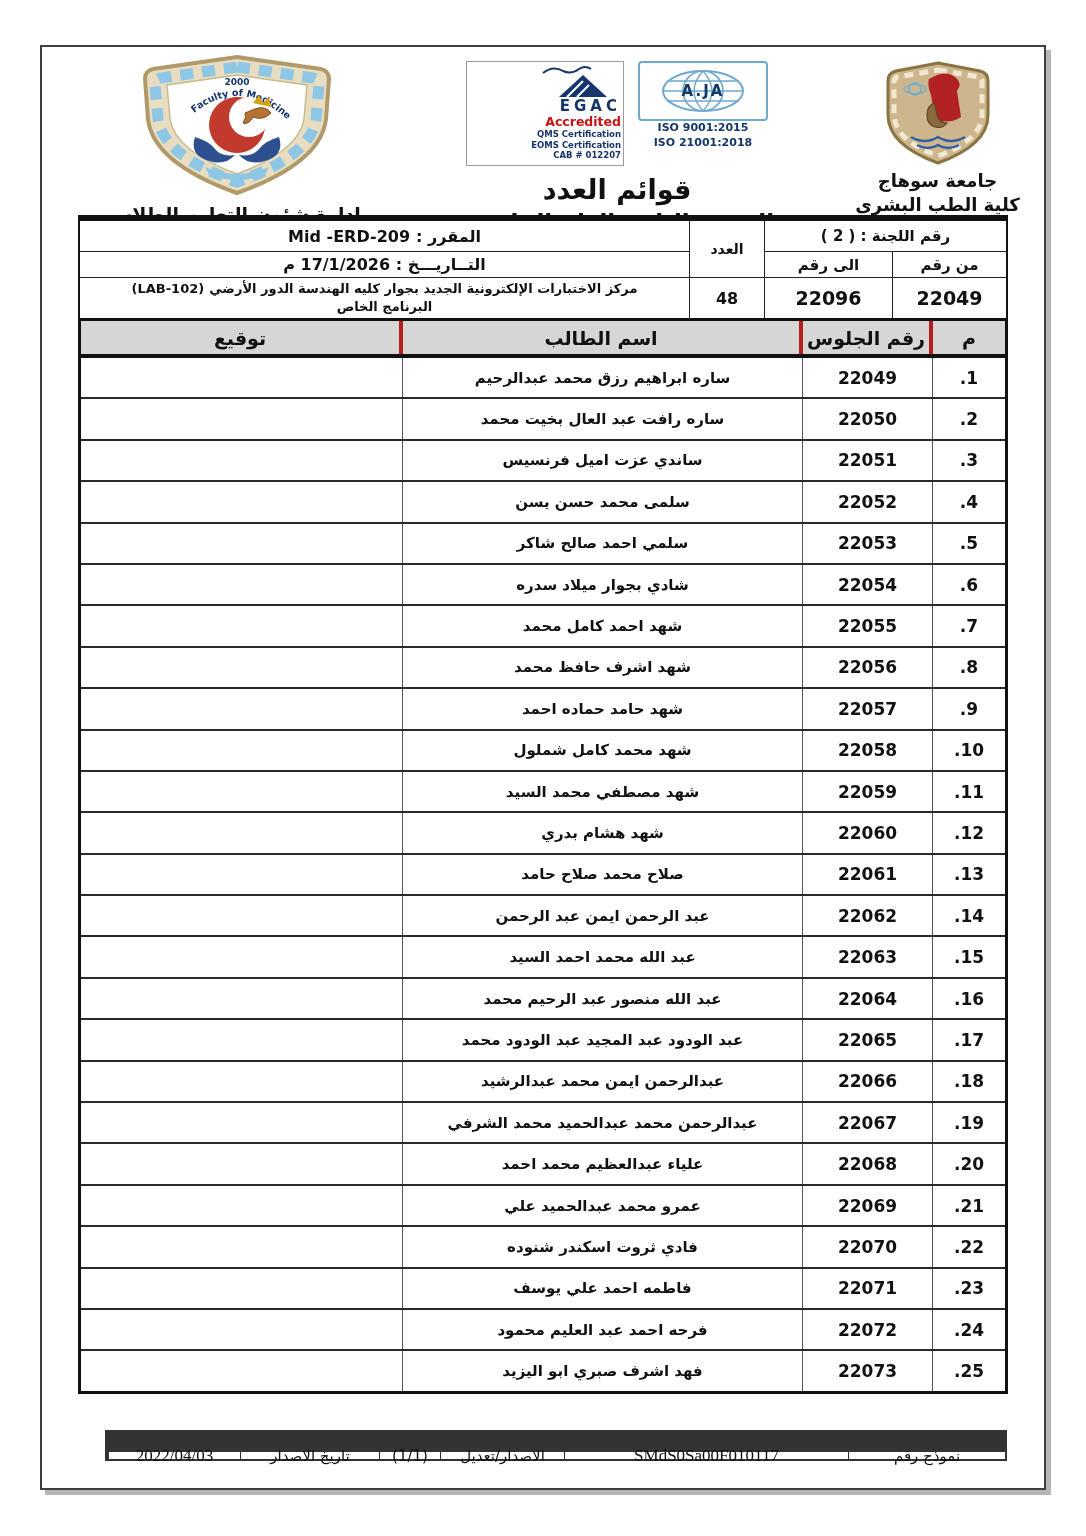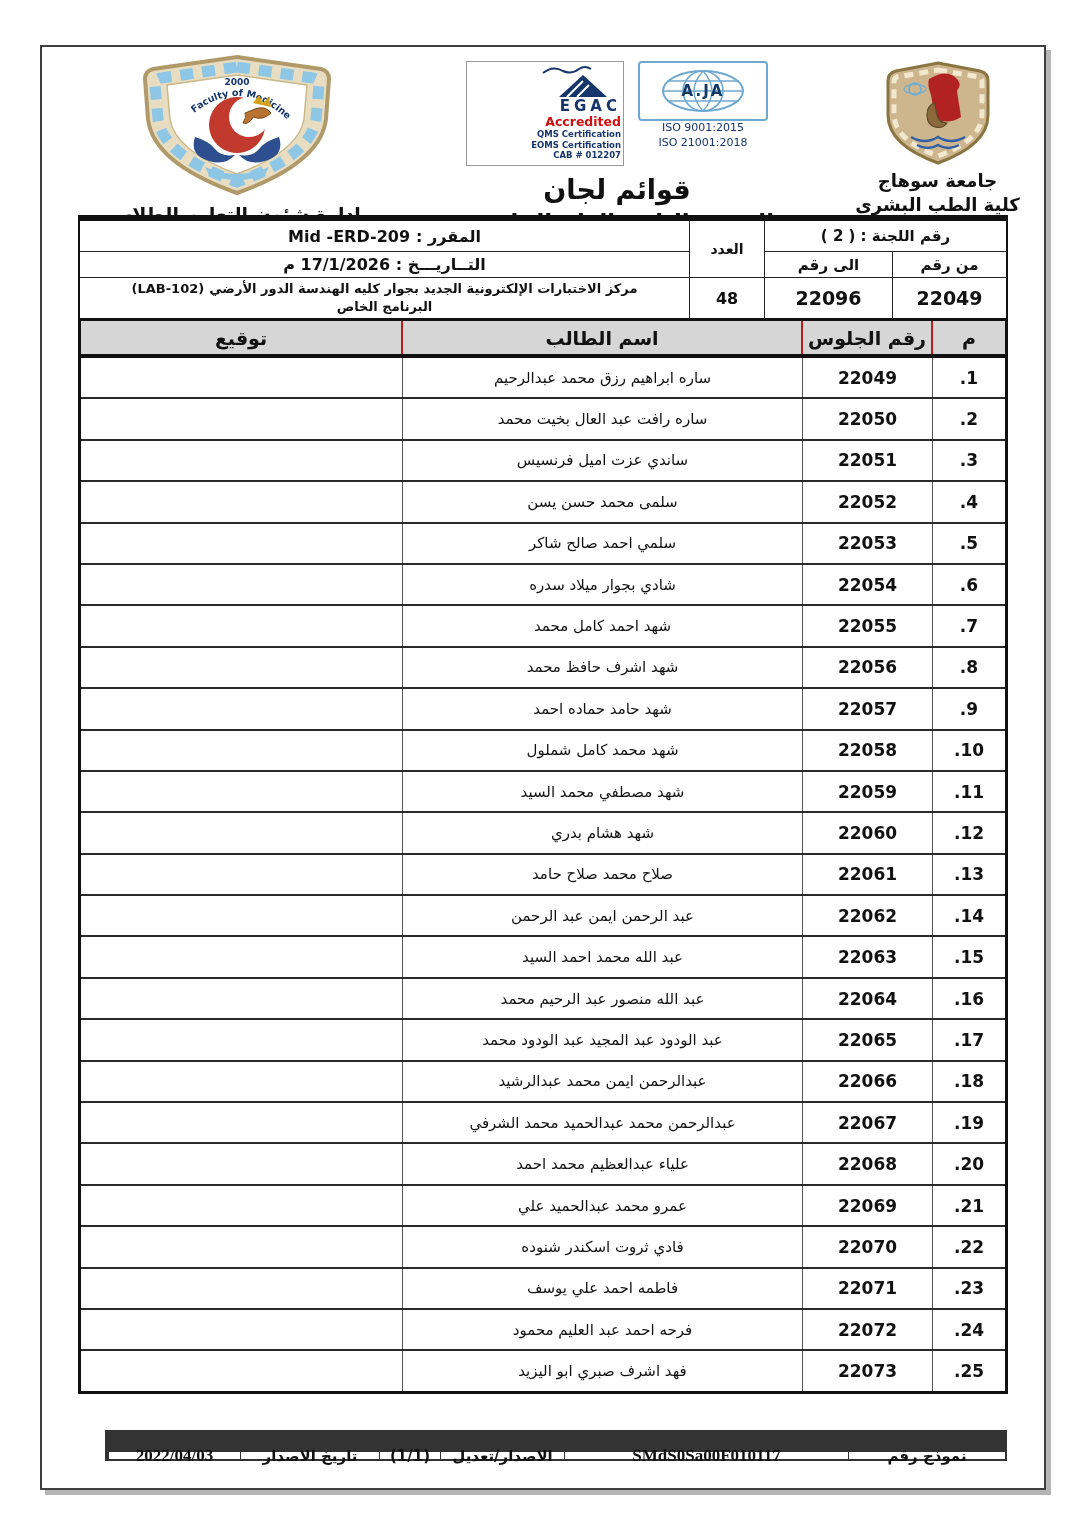--- a/index.html
+++ b/index.html
@@ -26,7 +26,7 @@
   .aja-box{width:126px;height:56px;border:2px solid #6fa8d0;border-radius:4px;background:#fff;
     display:flex;align-items:center;justify-content:center;position:relative;}
   .aja-name{position:absolute;font-weight:bold;font-size:15px;color:#123a66;letter-spacing:2px;}
-  .iso-line{font-weight:normal;font-size:11px;color:#16356b;line-height:1.35;direction:ltr;}
+  .iso-line{font-weight:bold;font-size:11px;color:#16356b;line-height:1.35;direction:ltr;}
   .doc-title{font-weight:bold;font-size:27px;margin-top:8px;direction:rtl;}
   .doc-subtitle{font-weight:bold;font-size:23px;margin-top:4px;direction:rtl;}
   

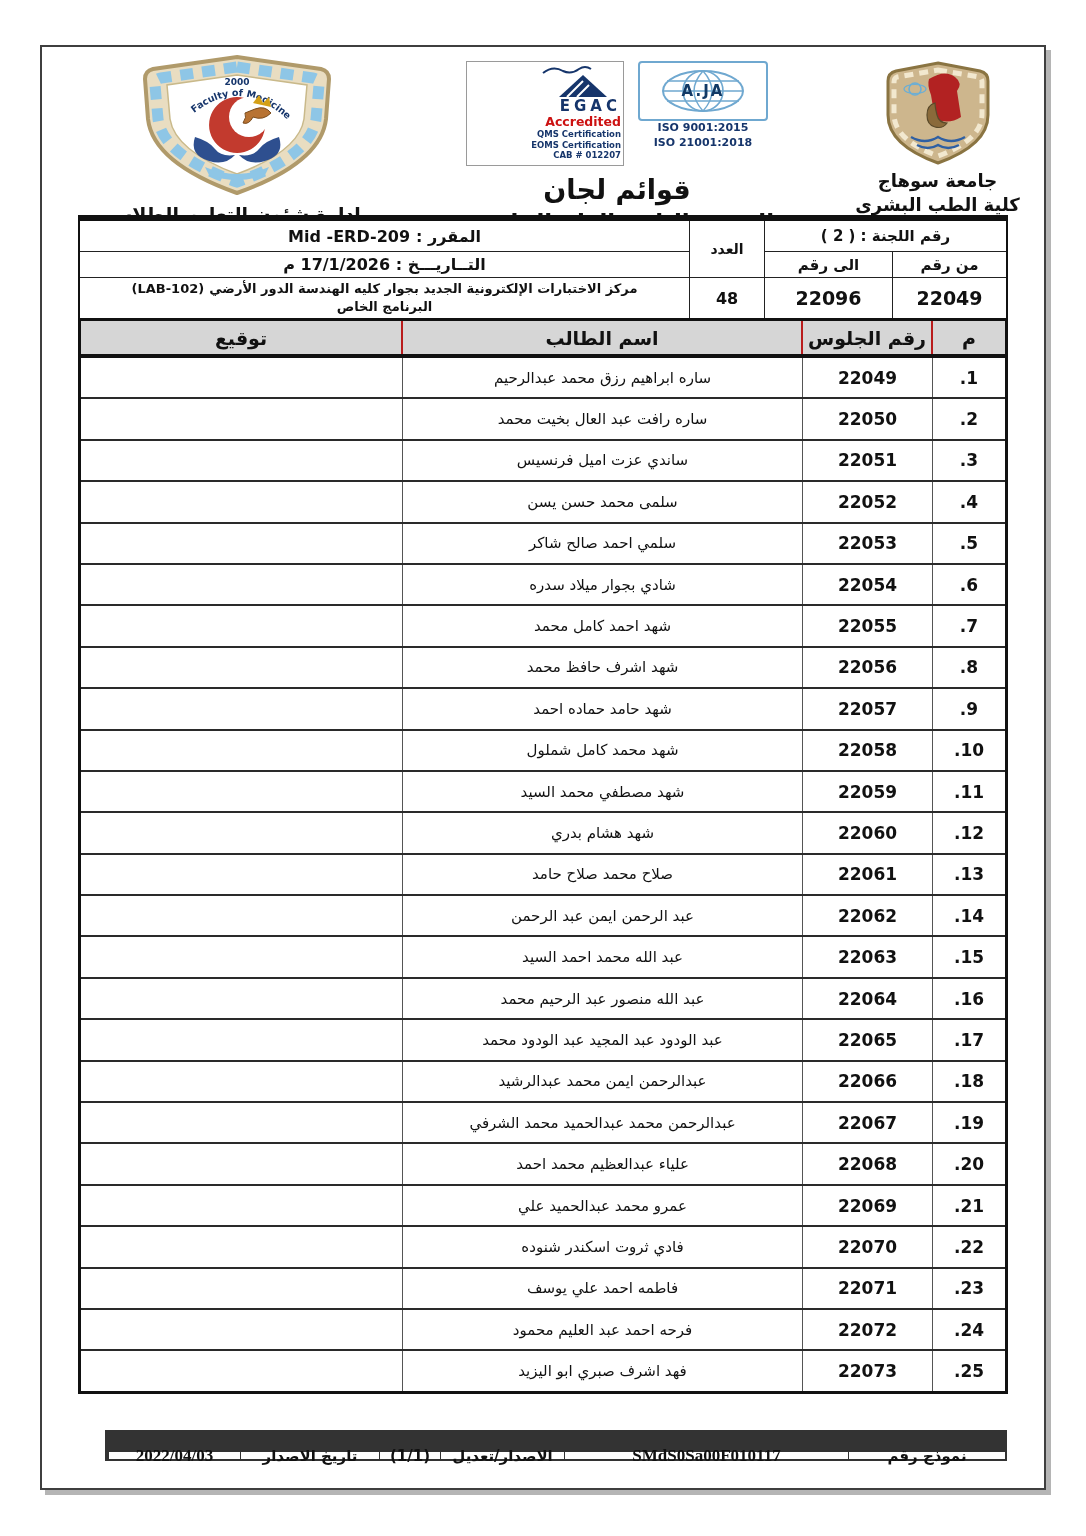--- a/index.html
+++ b/index.html
@@ -128,7 +128,7 @@
         <div class="iso-line">ISO 21001:2018</div>
       </div>
     </div>
-    <div class="doc-title">قوائم لجان</div>
+    <div class="doc-title">قوائم العدد</div>
     <div class="doc-subtitle">الفرقة الثانية العام الجامعي 2026/2025 م</div>
   </div>
 

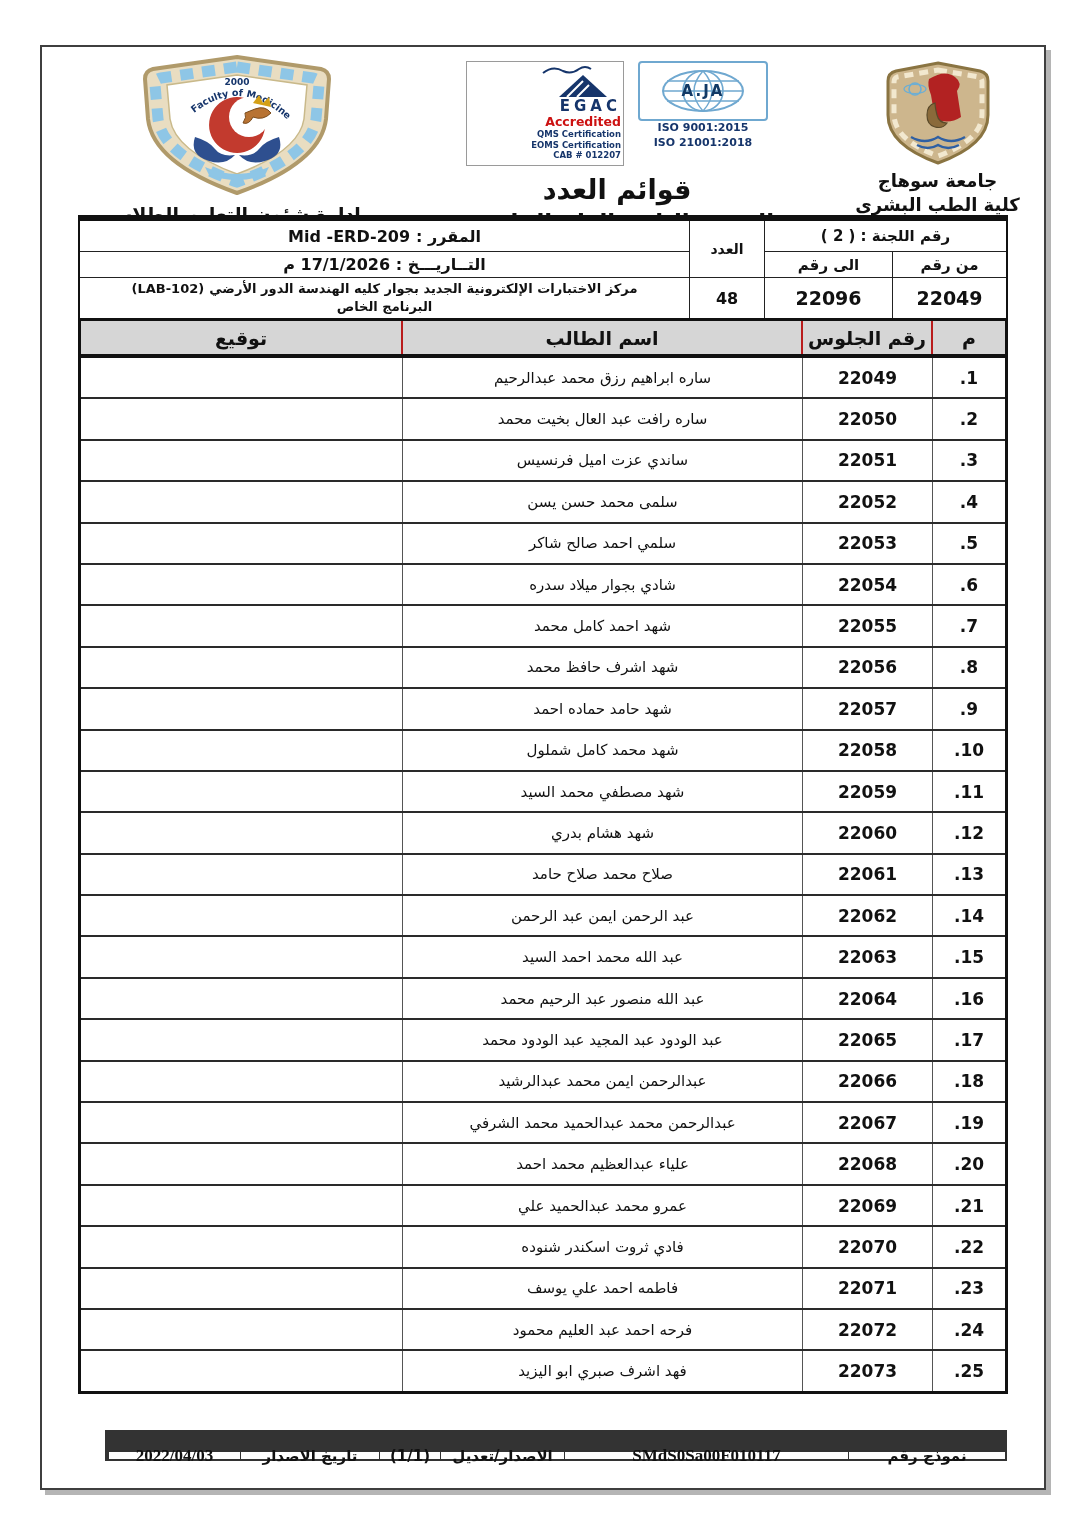--- a/index.html
+++ b/index.html
@@ -56,7 +56,7 @@
     direction:rtl;border:3px solid #111;background:#fff;
   }
   .thead{display:grid;grid-template-columns:72px 130px 400px 322px;background:#d6d6d6;border-bottom:4px solid #111;}
-  .th{height:33px;display:flex;align-items:center;justify-content:center;font-weight:bold;font-size:19px;border-right:2px solid #b91c1c;}
+  .th{height:33px;display:flex;align-items:center;justify-content:center;font-weight:bold;font-size:19px;border-right:4px solid #b91c1c;}
   .th:first-child{border-right:none;}
   .trow{display:grid;grid-template-columns:72px 130px 400px 322px;border-top:2px solid #2a2a2a;}
   .trow:first-child{border-top:none;}

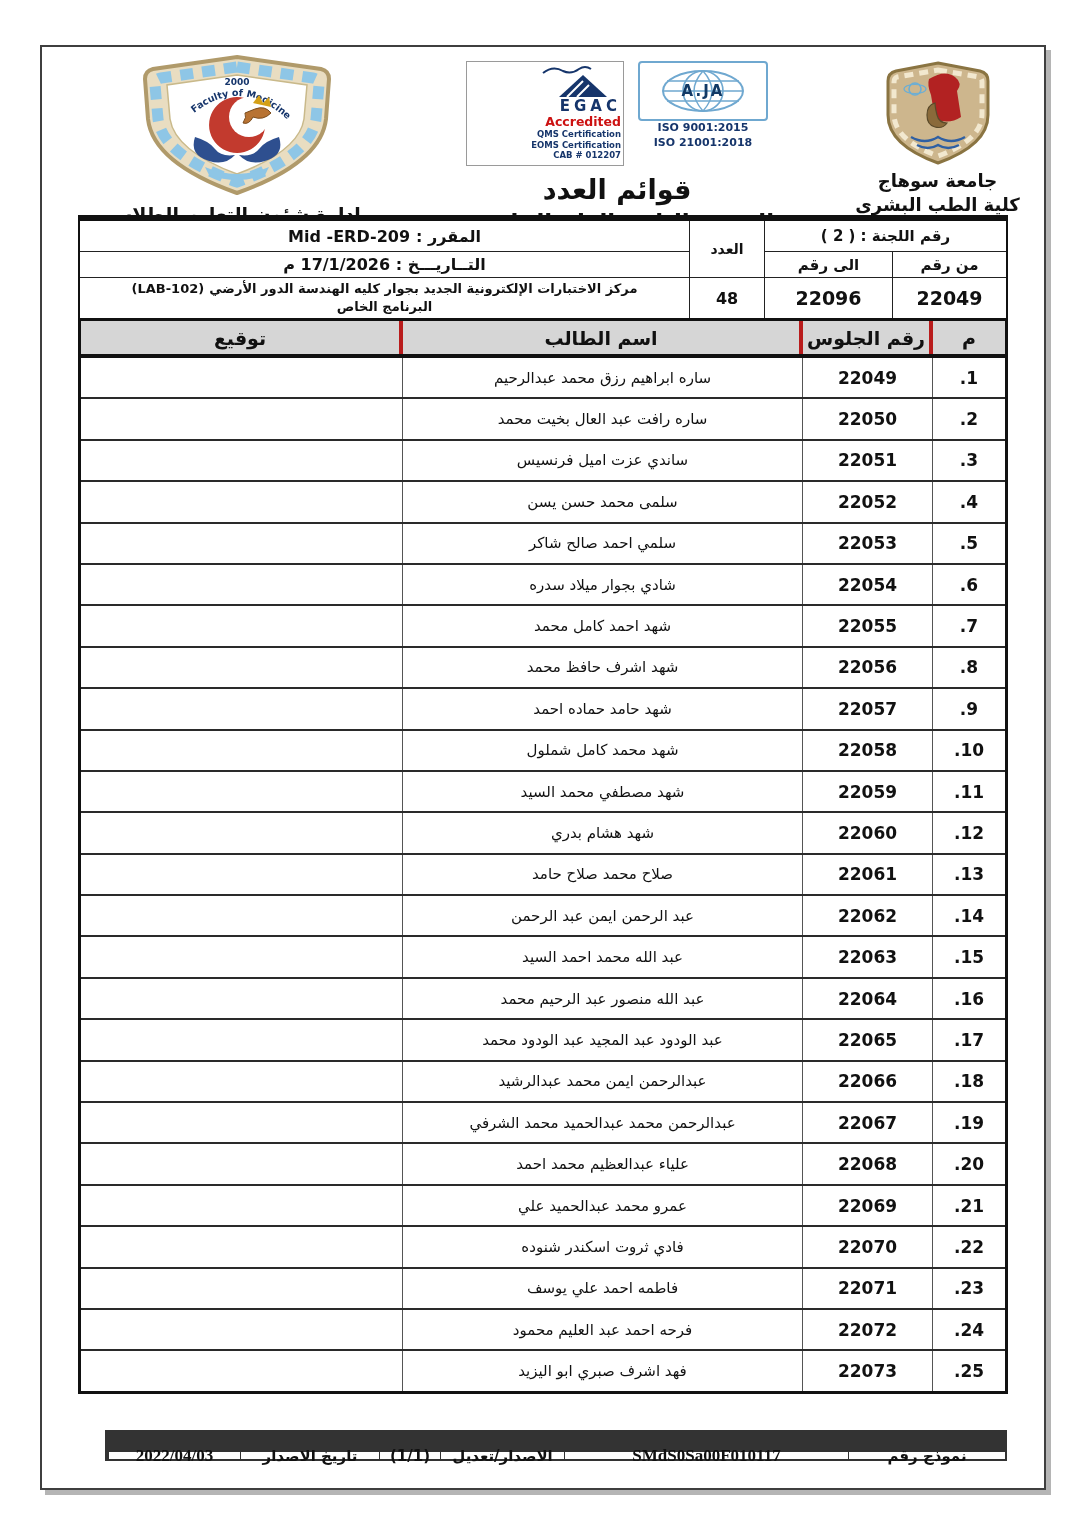--- a/index.html
+++ b/index.html
@@ -64,7 +64,7 @@
   .td:first-child{border-right:none;}
   .td-serial{font-weight:bold;font-size:17px;direction:rtl;}
   .td-seat{font-weight:bold;font-size:17px;direction:ltr;}
-  .td-name{font-weight:normal;font-size:15px;}
+  .td-name{font-weight:bold;font-size:15px;}
   
   .footer-table{
     position:absolute;left:63px;top:1383px;width:902px;box-sizing:border-box;

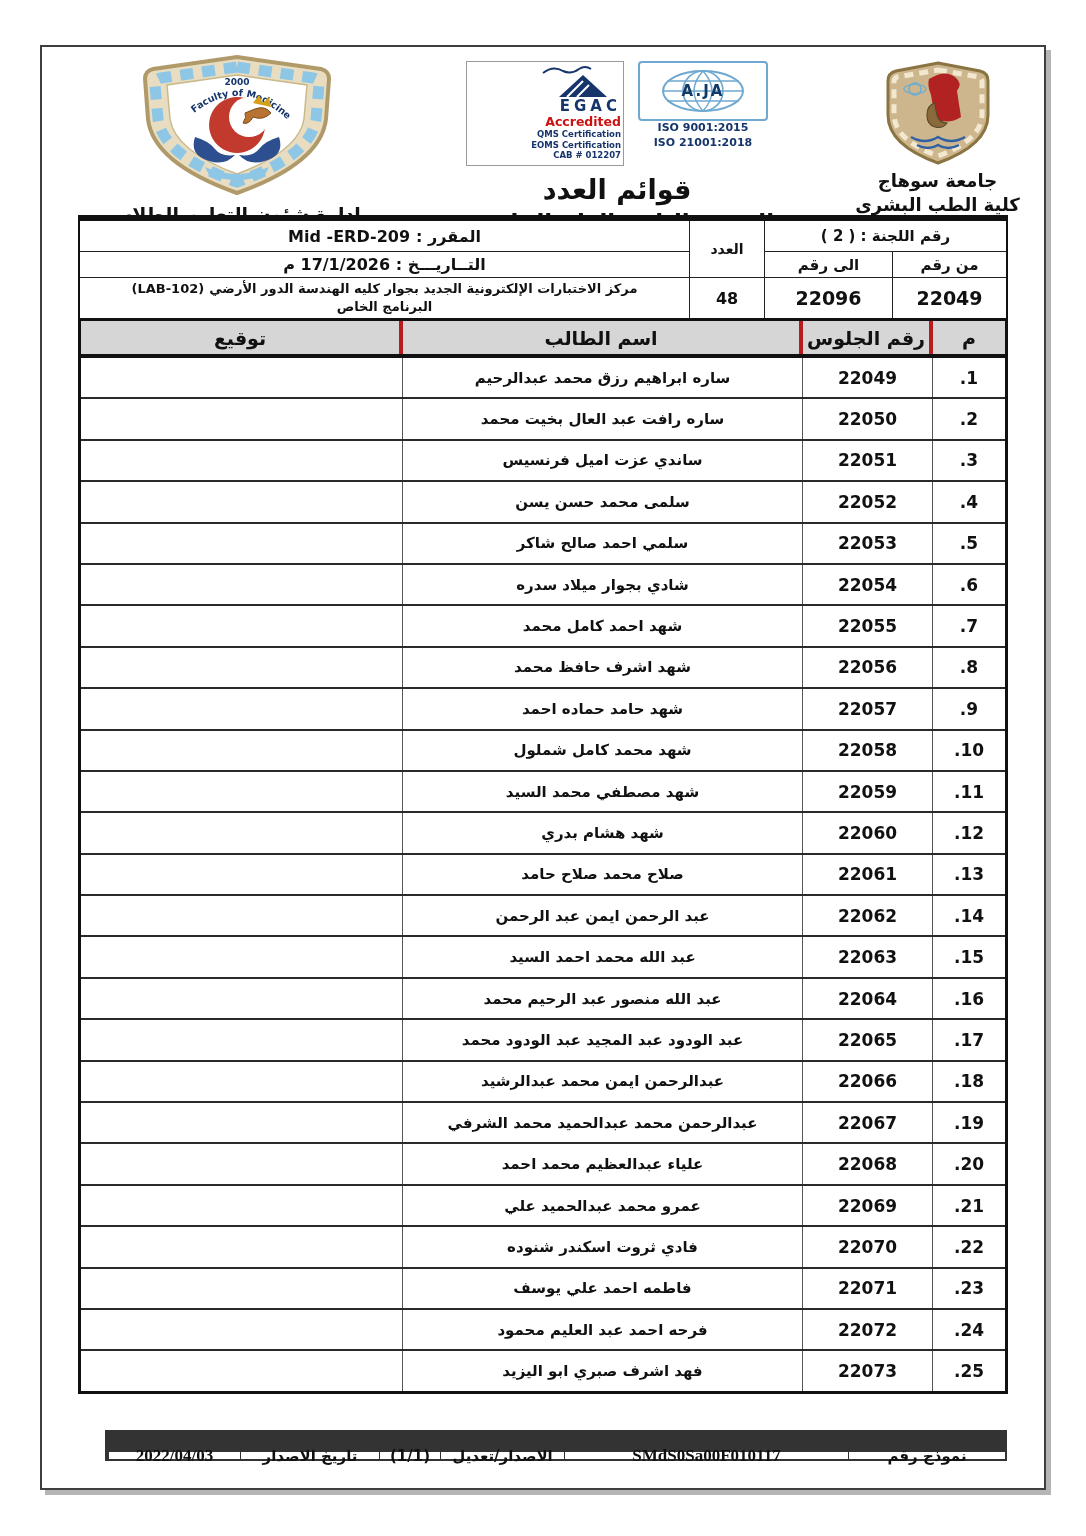--- a/index.html
+++ b/index.html
@@ -72,7 +72,7 @@
     grid-template-columns:156px 283px 123px 60px 138px 131px;
     grid-template-rows:27px;border:2px solid #333;
   }
-  .fcell{background:#fff;display:flex;align-items:center;justify-content:center;font-weight:bold;font-size:15px;margin-top:20px;}
+  .fcell{background:#fff;display:flex;align-items:center;justify-content:center;font-weight:normal;font-size:15px;margin-top:20px;}
   .f-latin{font-family:"Liberation Serif","DejaVu Serif",serif;font-size:17px;direction:ltr;}
   .svg-block{display:block;margin:0 auto;}
 </style>

